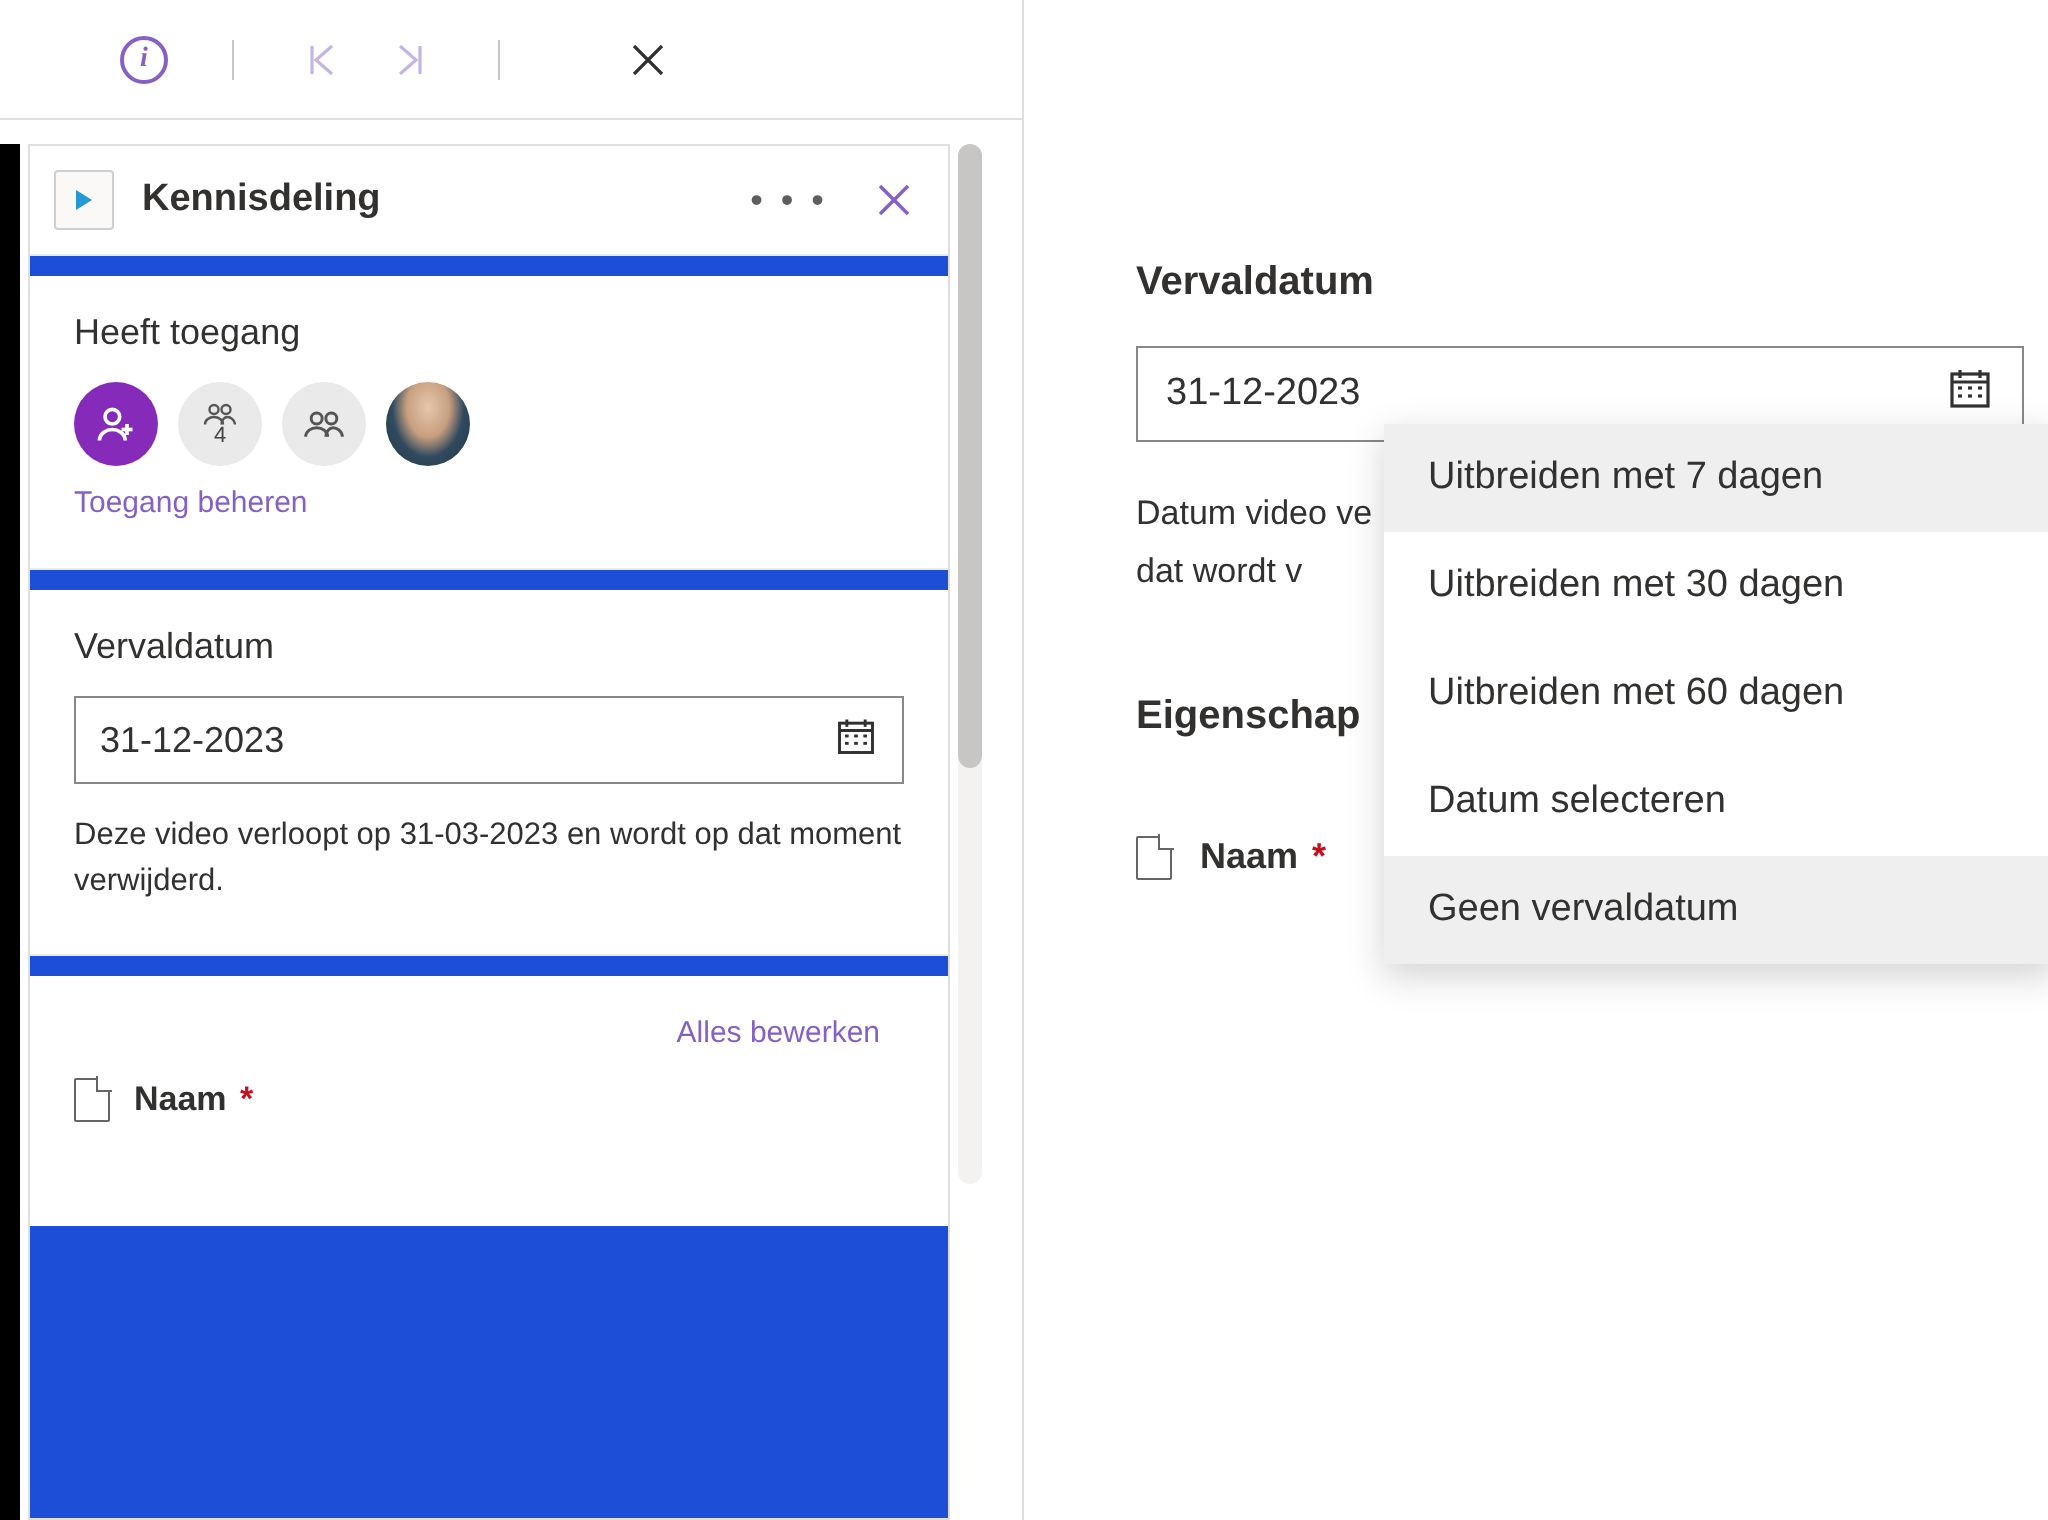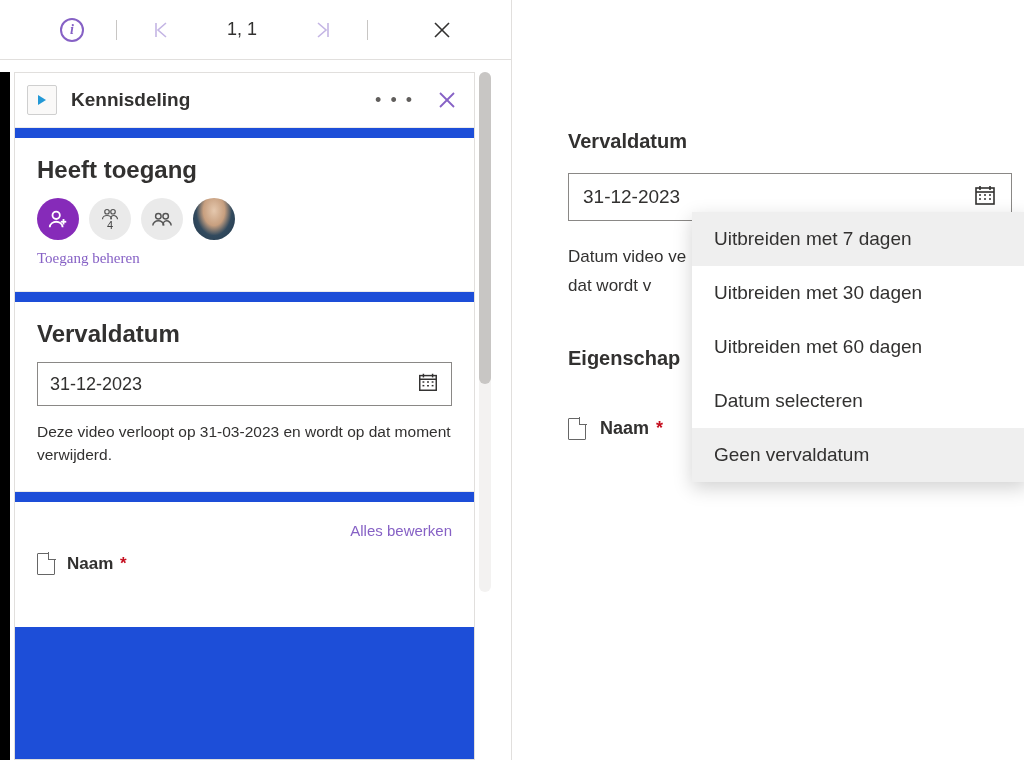--- a/index.html
+++ b/index.html
@@ -189,7 +189,6 @@
             <polyline points="14,2 6,9 14,16"></polyline>
         </svg>
       </div>
-      <div class="tb-item pager-text">1, 1</div>
       <div class="tb-item tb-icon nav-arrow">
         <svg width="18" height="18" viewBox="0 0 18 18" fill="none" stroke="currentColor" stroke-width="1.6">
           <polyline points="4,2 12,9 4,16"></polyline>

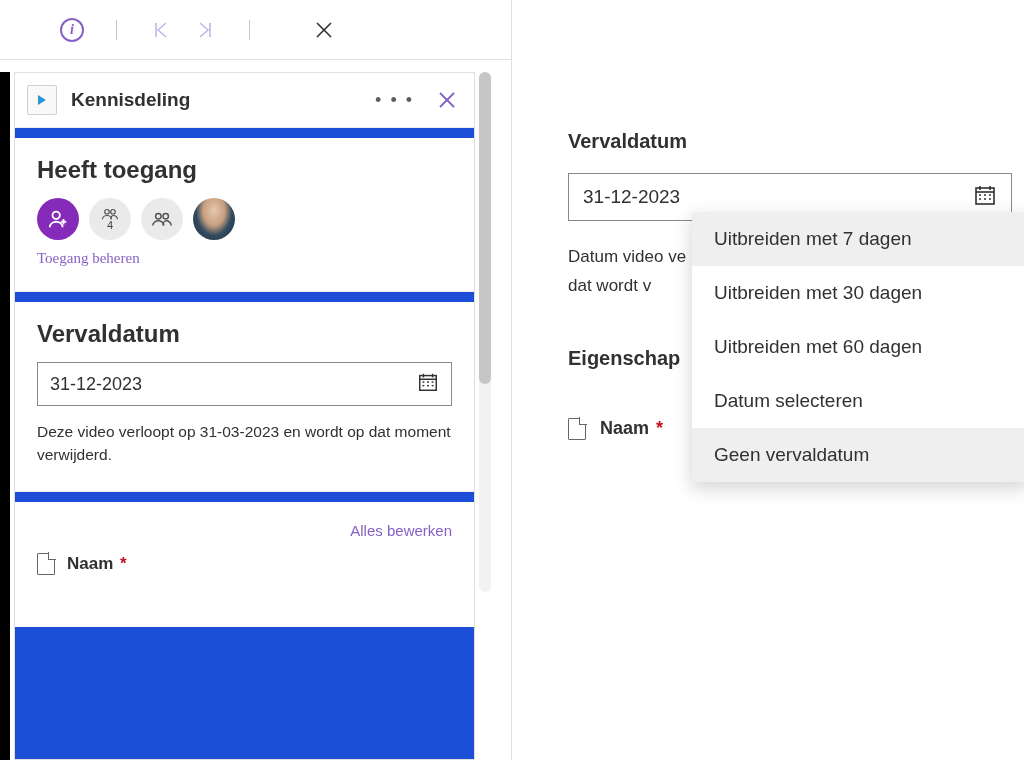--- a/index.html
+++ b/index.html
@@ -104,7 +104,7 @@
     margin-top: 10px;
   }
   .section:first-of-type { margin-top: 10px; }
-  .section-title { font-size: 24px; font-weight: 700; margin-bottom: 14px; }
+  .section-title { font-size: 18px; font-weight: 400; margin-bottom: 14px; }
 
   
   .access-row { display:flex; gap: 10px; margin-bottom: 10px; }

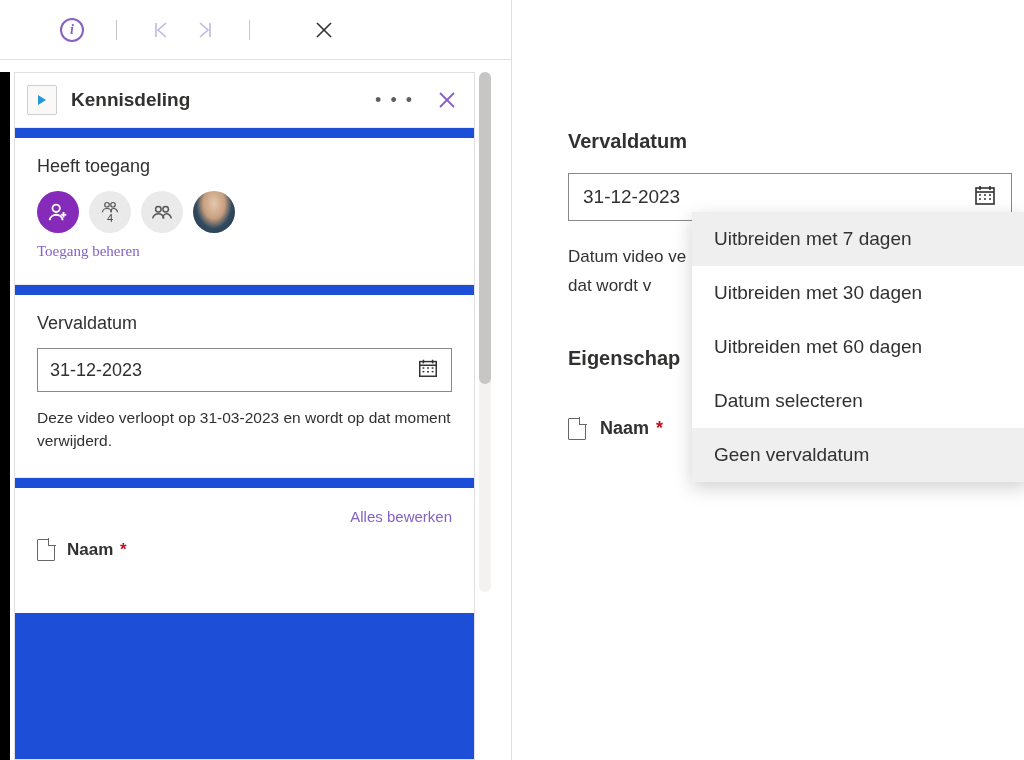--- a/index.html
+++ b/index.html
@@ -120,7 +120,7 @@
   }
   .count-sub { font-size: 11px; line-height: 1; }
   .people-sm svg { display:block; }
-  .access-link { color:#8661c5; font-size: 15px; font-family: Liberation Serif, serif; }
+  .access-link { color:#8661c5; font-size: 15px; }
 
   
   .date-input {

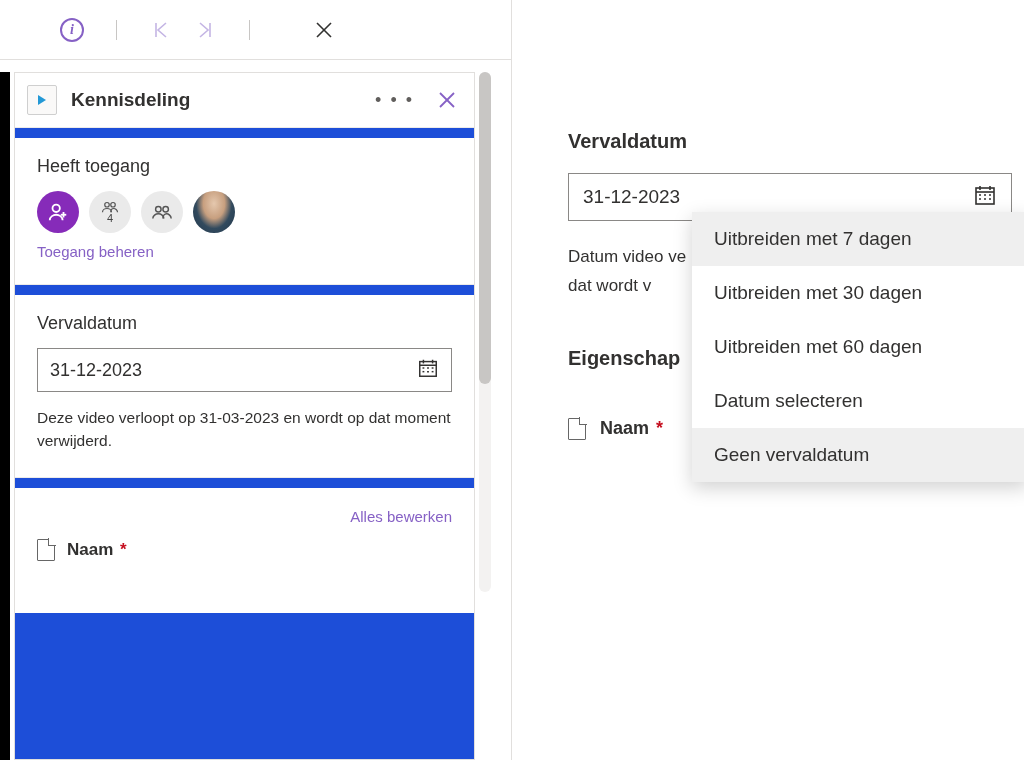--- a/index.html
+++ b/index.html
@@ -133,7 +133,7 @@
   .date-input .cal-svg { color:#323130; }
   .expiry-note { margin-top: 14px; font-size: 15.5px; line-height: 1.5; color:#323130; }
 
-  .edit-all { text-align: right; color:#8661c5; font-size: 15px; margin: 2px 0 14px;}
+  .edit-all { text-align: right; color:#8661c5; font-size: 15px; margin: 2px 12px 14px;}
   .prop-label-row { display:flex; align-items:center; gap:12px; margin-bottom: 12px;}
   .file-icon { width: 18px; height: 22px; border: 1.8px solid #666; border-radius: 1px; position: relative; }
   .file-icon::before {

